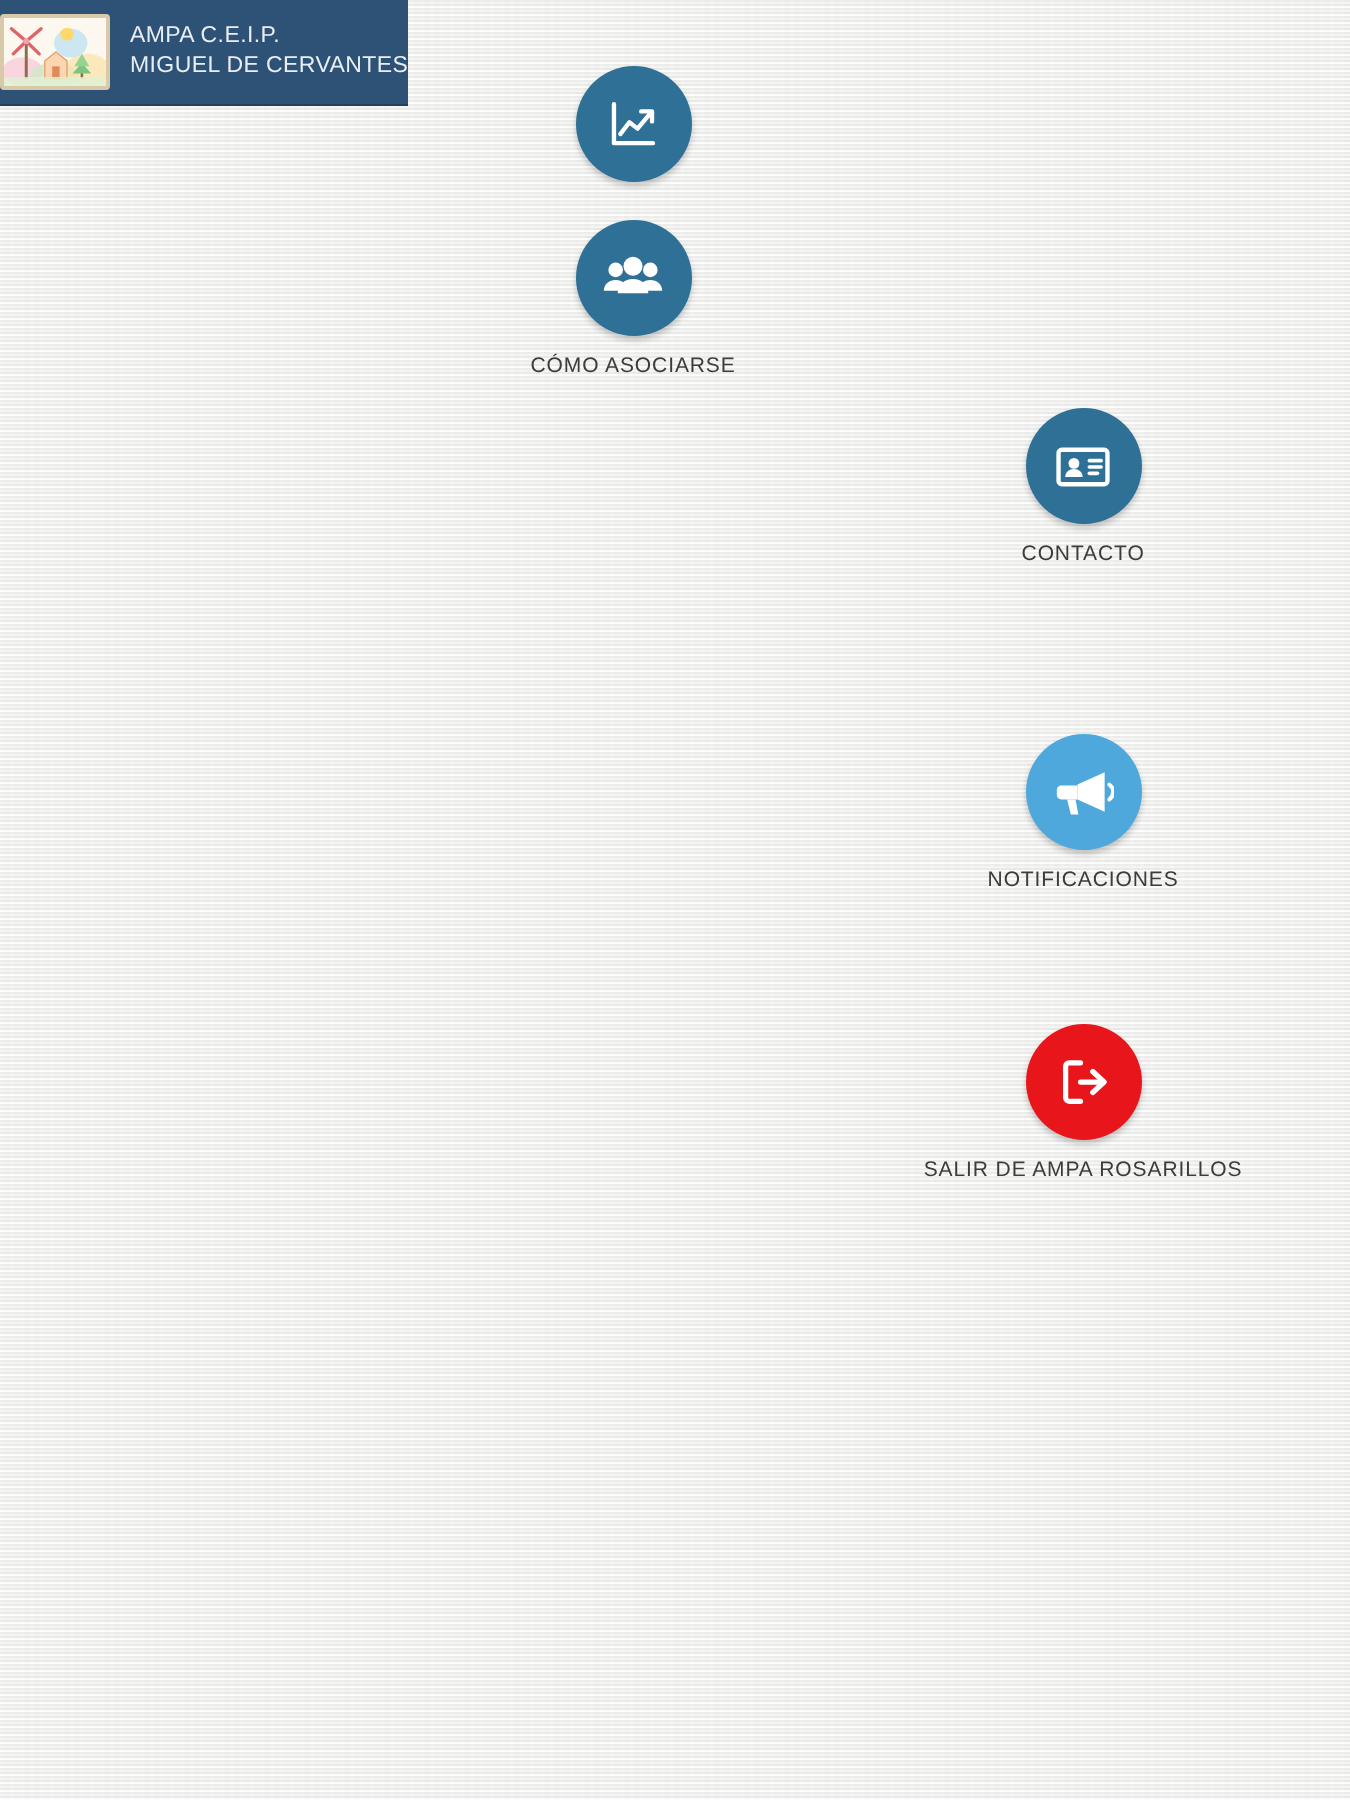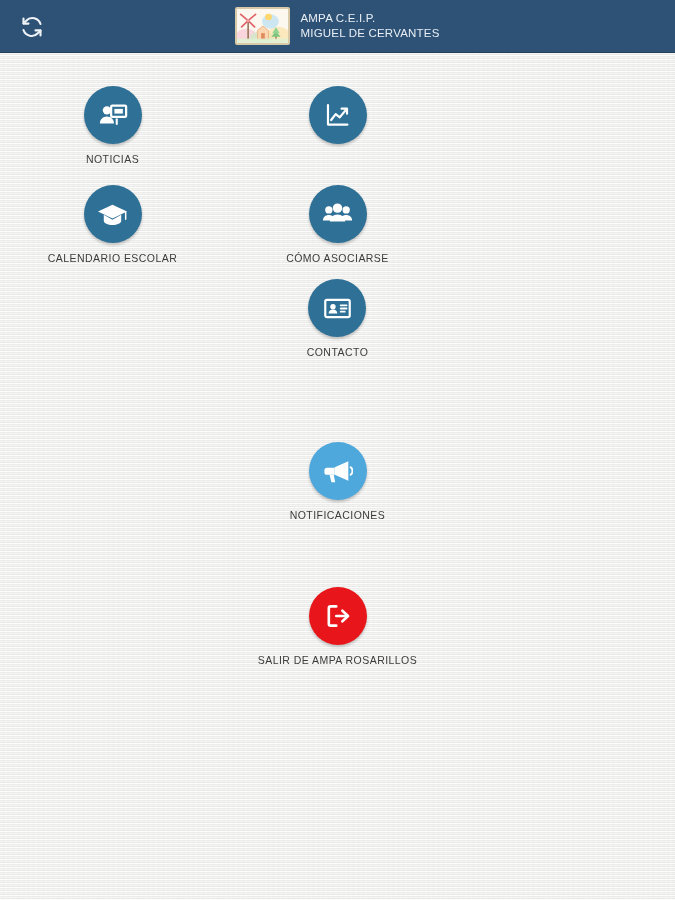--- a/index.html
+++ b/index.html
@@ -48,7 +48,7 @@
     width: 675px;
     height: 900px;
     display: flex;
-    flex-direction: column;
+    flex-direction: row;
   }
 
   

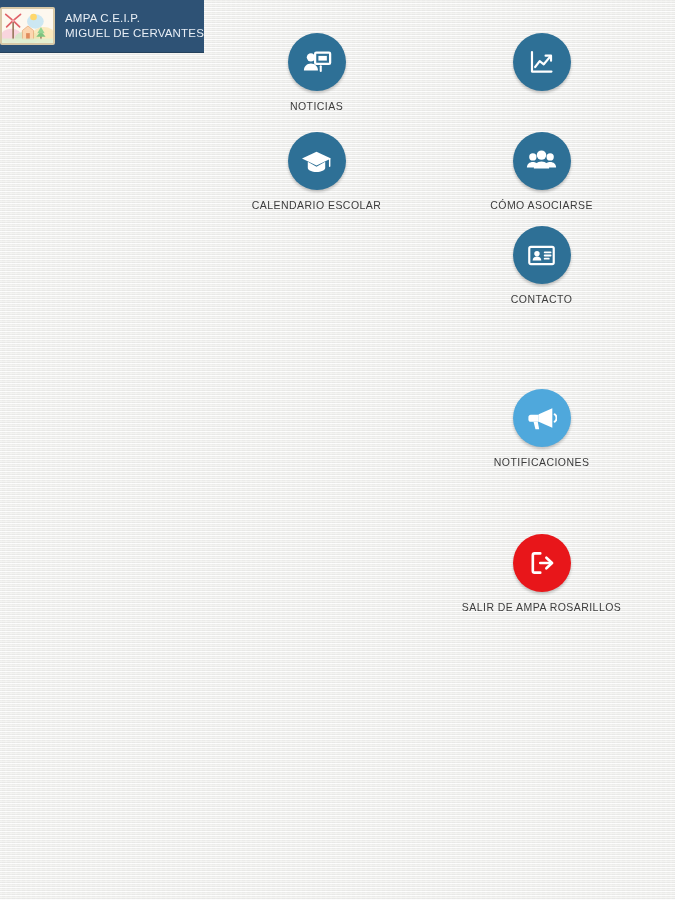--- a/index.html
+++ b/index.html
@@ -221,20 +221,6 @@
 
     <div class="grid-row row-1">
 
-      <div class="tile">
-        <div class="tile-circle dark">
-          <span>
-            <svg width="30" height="30" viewBox="0 0 32 32" fill="#ffffff">
-              <rect x="14" y="6" width="16" height="12" rx="1.2" fill="none" stroke="#ffffff" stroke-width="2.4"></rect>
-              <rect x="17.5" y="9.5" width="9" height="5" fill="#ffffff"></rect>
-              <circle cx="9.5" cy="11" r="4.4"></circle>
-              <path d="M2 25c0-4.4 3.4-7.4 7.5-7.4S17 20.6 17 25z"></path>
-              <path d="M20 20.5 L20 25.5" stroke="#ffffff" stroke-width="2.2" stroke-linecap="round"></path>
-            </svg>
-          </span>
-        </div>
-        <div class="tile-label">NOTICIAS</div>
-      </div>
 
 
       <div class="tile">

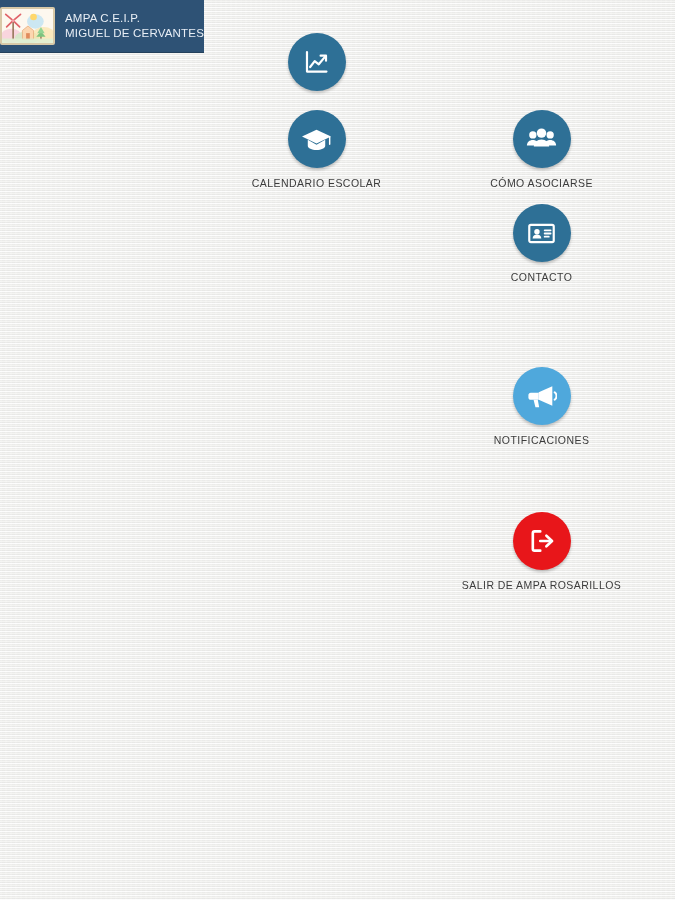--- a/index.html
+++ b/index.html
@@ -239,18 +239,6 @@
 
     <div class="grid-row row-2">
 
-      <div class="tile">
-        <div class="tile-circle dark">
-          <span>
-            <svg width="31" height="31" viewBox="0 0 32 32" fill="#ffffff">
-              <path d="M16 6 L31 13 L16 20 L1 13 Z"></path>
-              <path d="M7 16.2 V22.5 c0 2.6 4.2 4.4 9 4.4 s9-1.8 9-4.4 V16.2 L16 21.4 Z"></path>
-              <path d="M29.6 13.6 V21" stroke="#ffffff" stroke-width="1.5" fill="none" stroke-linecap="round"></path>
-            </svg>
-          </span>
-        </div>
-        <div class="tile-label">CALENDARIO ESCOLAR</div>
-      </div>
 
 
       <div class="tile">

